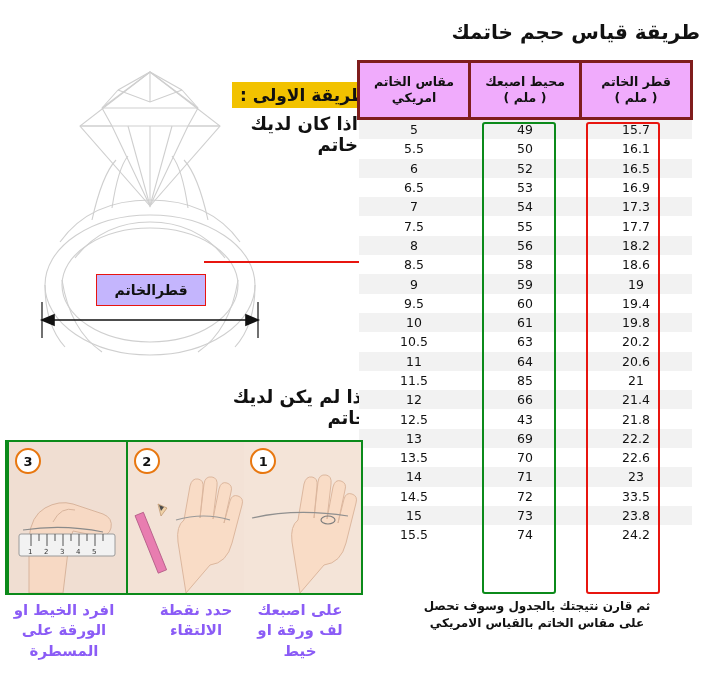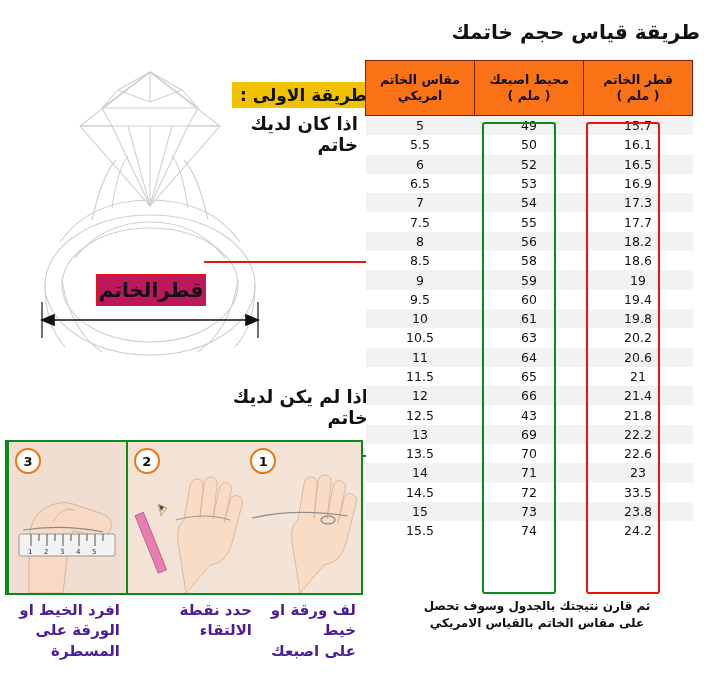--- a/index.html
+++ b/index.html
@@ -47,14 +47,14 @@
     table-layout: fixed;
   }
   table.size-table th {
-    background: #f97316;
+    background: #f0abfc;
     color: #111;
     font-size: 12.5px;
     font-weight: bold;
     height: 52px;
     line-height: 1.3;
     vertical-align: middle;
-    border: 1px solid #7f1d1d;
+    border: 3px solid #7f1d1d;
   }
   table.size-table td {
     text-align: center;

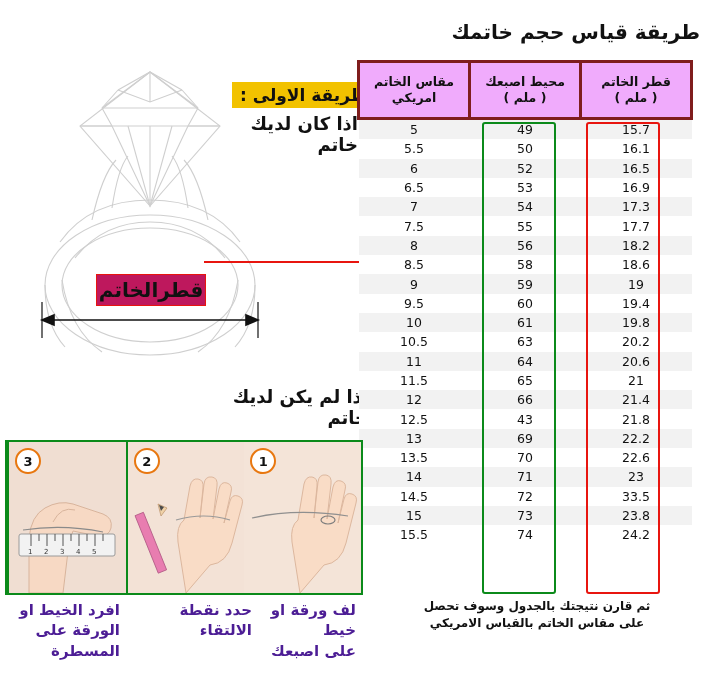--- a/index.html
+++ b/index.html
@@ -127,9 +127,9 @@
     width: 108px;
     height: 30px;
     border: 1.6px solid #e8150f;
-    background: #be185d;
-    color: #111;
-    font-size: 20px;
+    background: #c4b5fd;
+    color: #111;
+    font-size: 14px;
     font-weight: bold;
     display: flex;
     align-items: center;

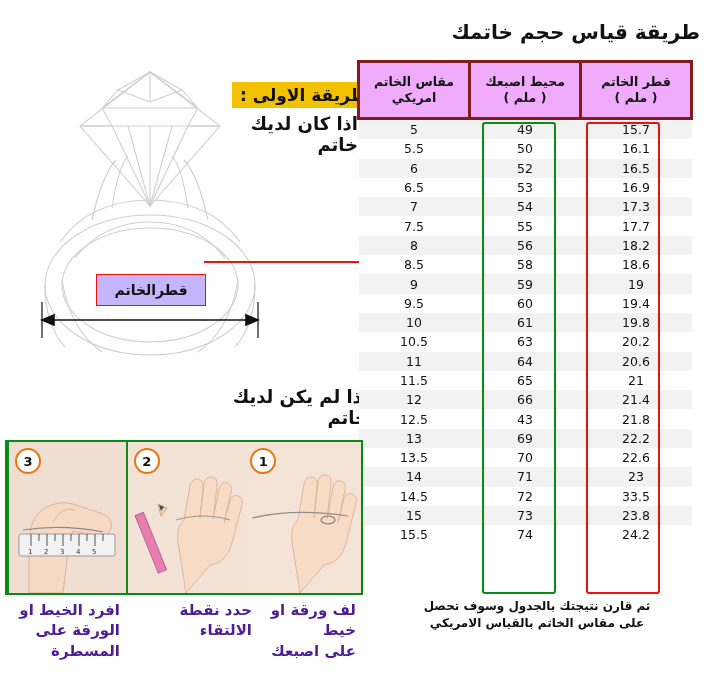--- a/index.html
+++ b/index.html
@@ -383,7 +383,7 @@
           </tr>
           <tr>
             <td class="col-dia">21</td>
-            <td class="col-circ">65</td>
+            <td class="col-circ">85</td>
             <td class="col-us">11.5</td>
           </tr>
           <tr>

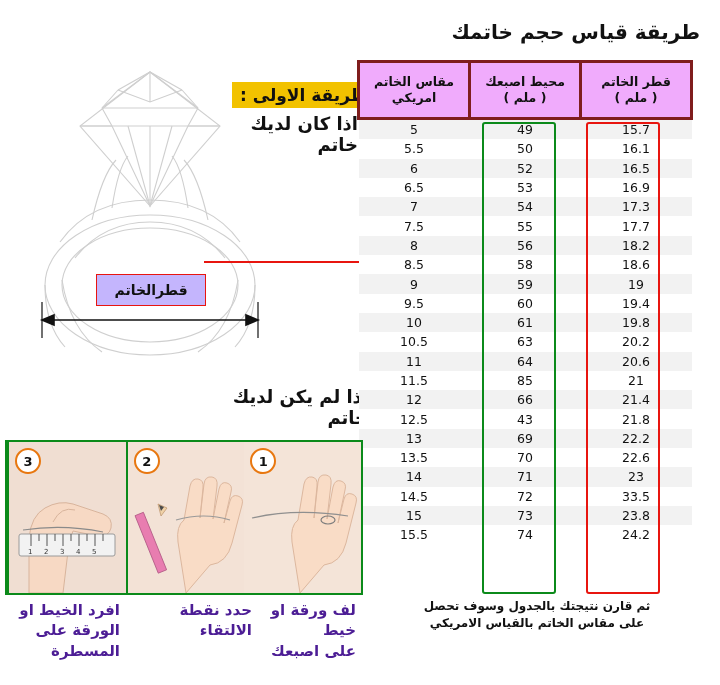--- a/index.html
+++ b/index.html
@@ -215,9 +215,9 @@
     top: 600px;
     font-size: 15px;
     font-weight: bold;
-    color: #4c1d95;
-    direction: rtl;
-    text-align: right;
+    color: #8b5cf6;
+    direction: rtl;
+    text-align: center;
     line-height: 1.35;
   }
   .cap3 { left: 8px;   width: 112px; }

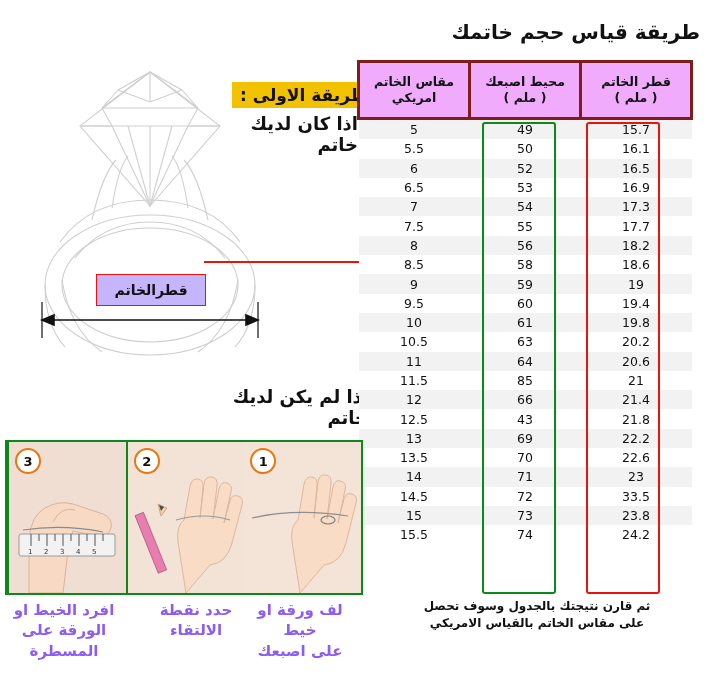--- a/index.html
+++ b/index.html
@@ -508,8 +508,8 @@
     <div>الالتقاء</div>
   </div>
   <div class="caption cap1">
+    <div>على اصبعك</div>
     <div>لف ورقة او خيط</div>
-    <div>على اصبعك</div>
   </div>
 
   <div class="bottom-note">

